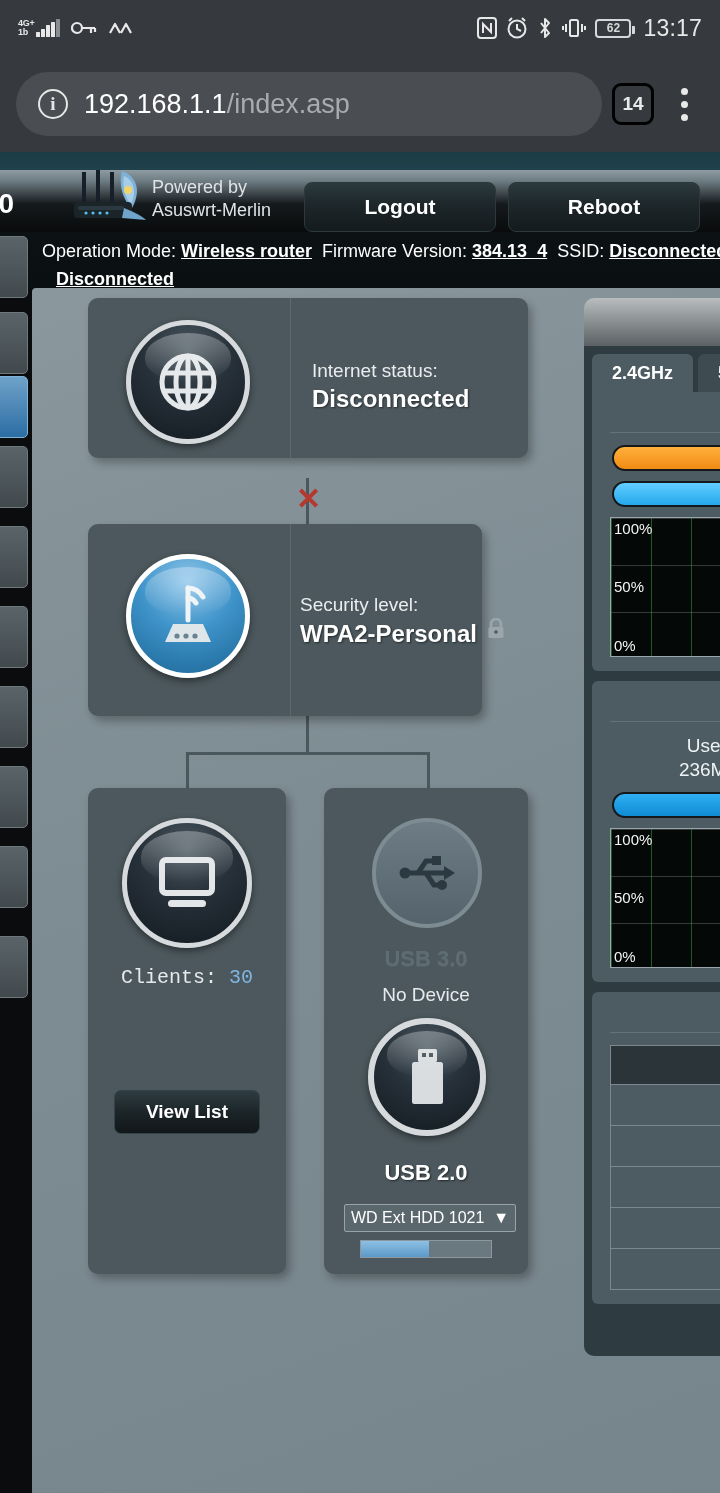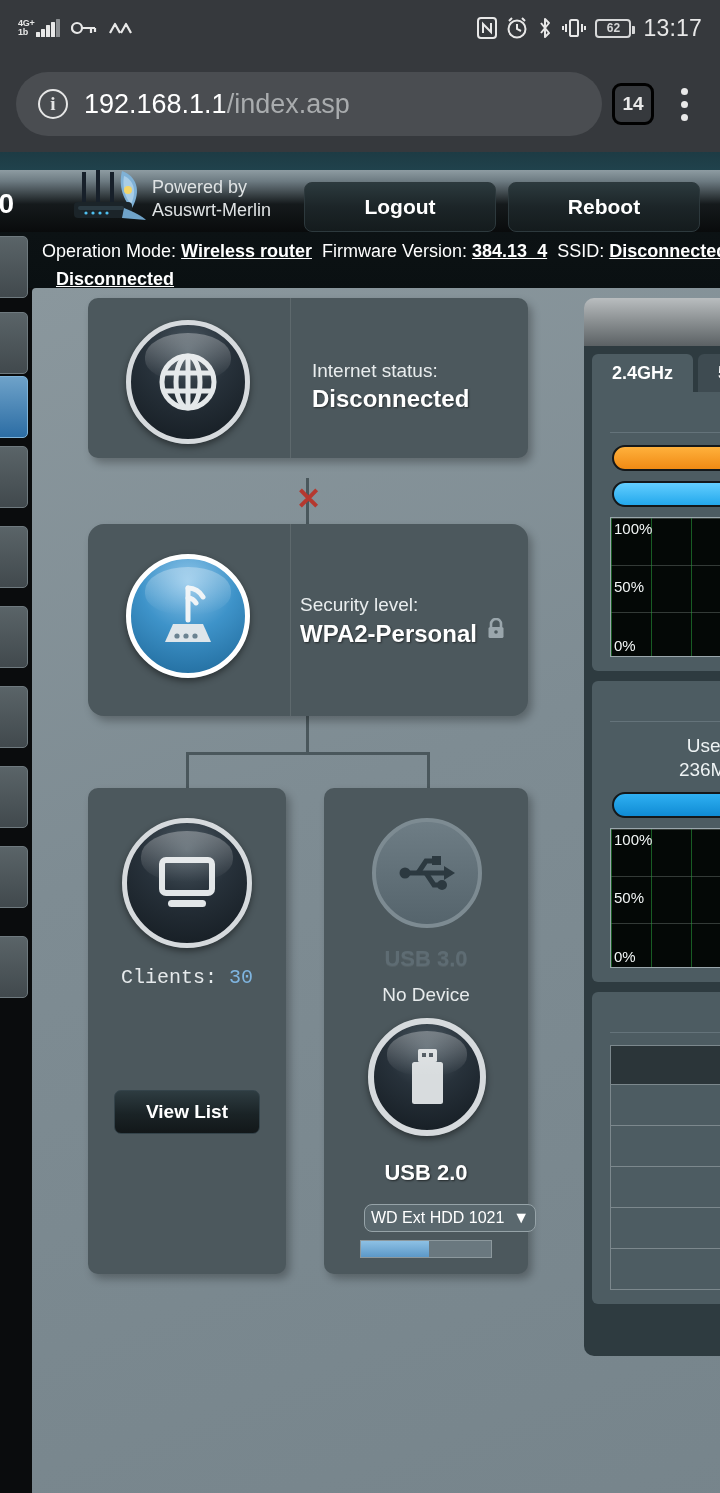--- a/index.html
+++ b/index.html
@@ -125,7 +125,7 @@
   .card .divider { position: absolute; top: 0; bottom: 0; width: 1px; background: rgba(255,255,255,0.10); }
 
   .card-internet { left: 56px; top: 10px; width: 440px; height: 160px; }
-  .card-security { left: 56px; top: 236px; width: 440px; height: 192px; border-radius: 16px; }
+  .card-security { left: 56px; top: 236px; width: 394px; height: 192px; }
   .card-clients  { left: 56px; top: 500px; width: 198px; height: 486px; }
   .card-usb      { left: 292px; top: 500px; width: 204px; height: 486px; }
 

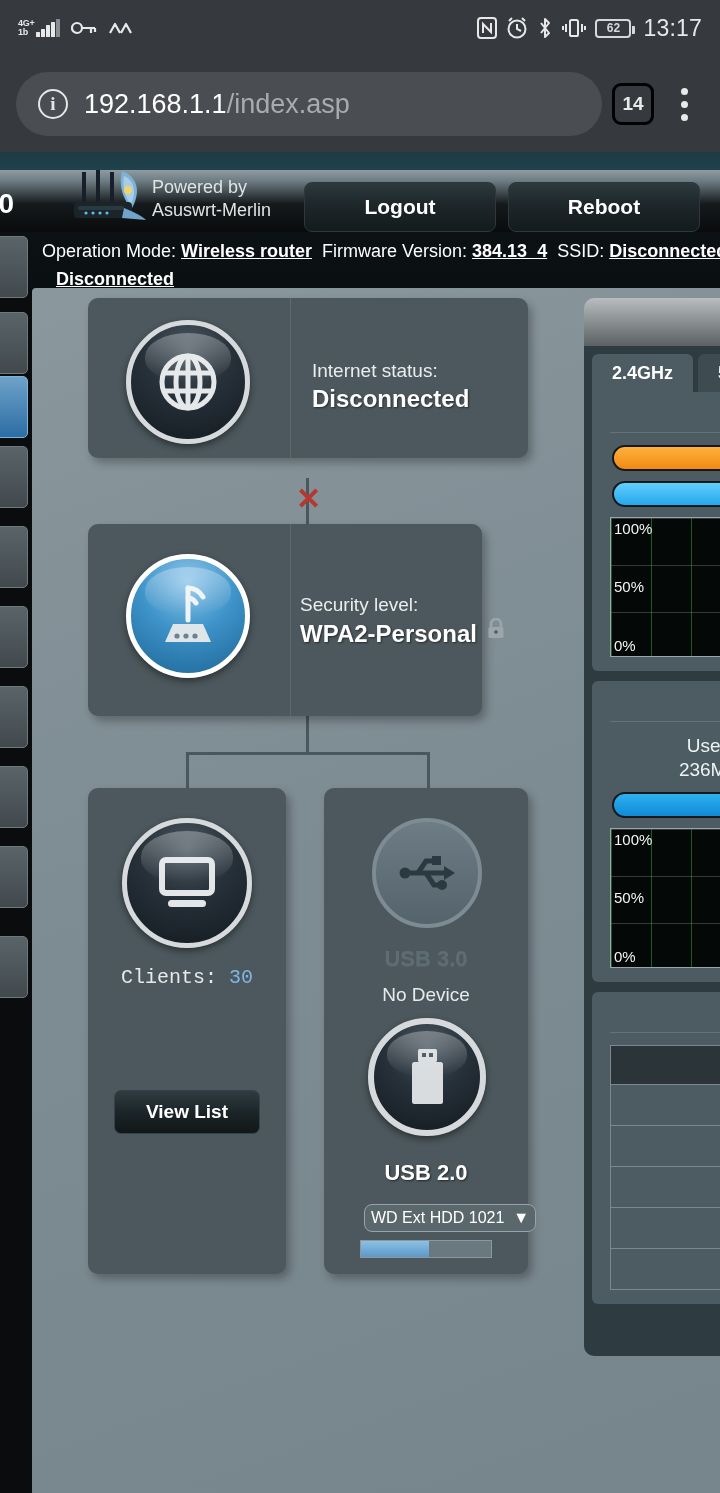--- a/index.html
+++ b/index.html
@@ -172,9 +172,9 @@
   .usb-on { color: #fff; text-shadow: 1px 1px 2px rgba(0,0,0,0.55); }
   .usb-select {
     position: absolute; left: 20px; top: 416px; width: 172px; height: 28px;
-    background: #5a686e; border: 1px solid #96a3a8; border-radius: 8px;
+    background: #5a686e; border: 1px solid #96a3a8; border-radius: 2px;
     display: flex; align-items: center; padding: 0 6px;
-    color: #fff; font-size: 16px; justify-content: space-between; margin-left: 20px;
+    color: #fff; font-size: 16px; justify-content: space-between;
   }
   .usb-bar {
     position: absolute; left: 36px; top: 452px; width: 132px; height: 18px;

